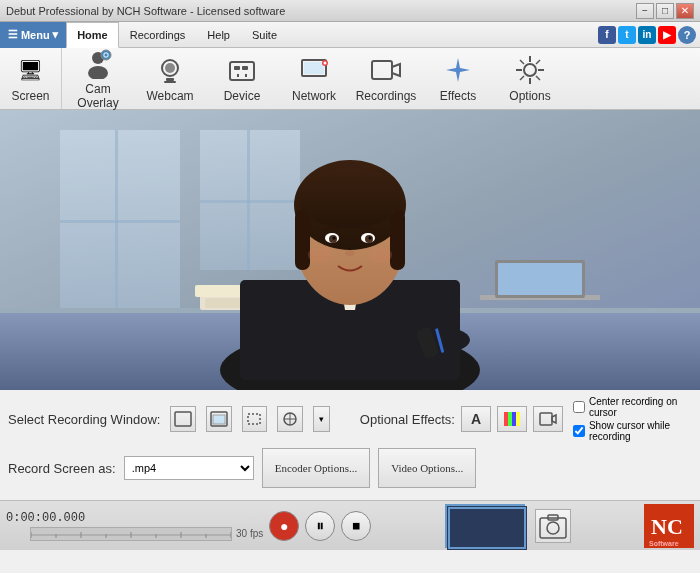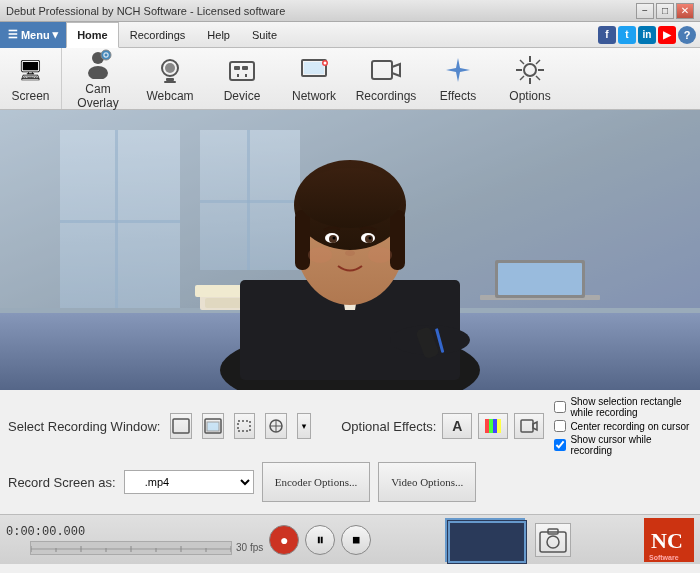--- a/index.html
+++ b/index.html
@@ -604,10 +604,6 @@
     <div class="checkbox-group">
       <div class="checkbox-row">
         <input type="checkbox" style="">
-        <label>Show selection rectangle while recording</label>
-      </div>
-      <div class="checkbox-row">
-        <input type="checkbox" style="">
         <label>Center recording on cursor</label>
       </div>
       <div class="checkbox-row">

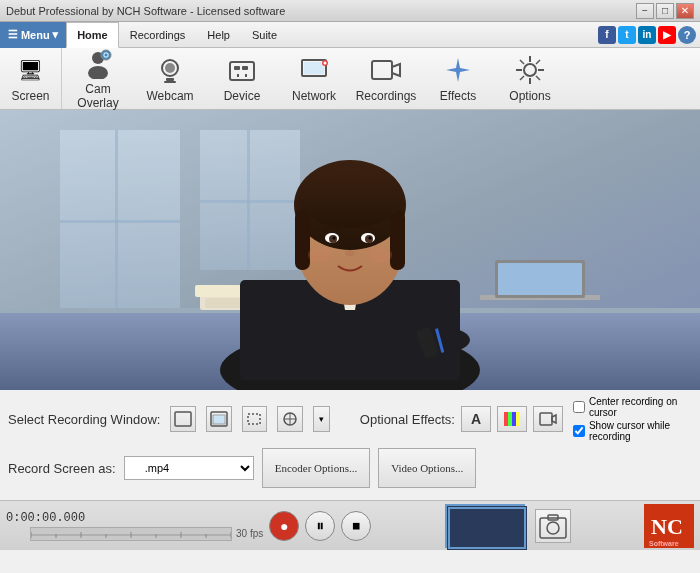--- a/index.html
+++ b/index.html
@@ -249,7 +249,7 @@
     }
     .format-select {
       height: 24px;
-      padding: 2px 16px;
+      padding: 2px 3px;
       border: 1px solid #aaa;
       background: white;
       font-size: 11px;

